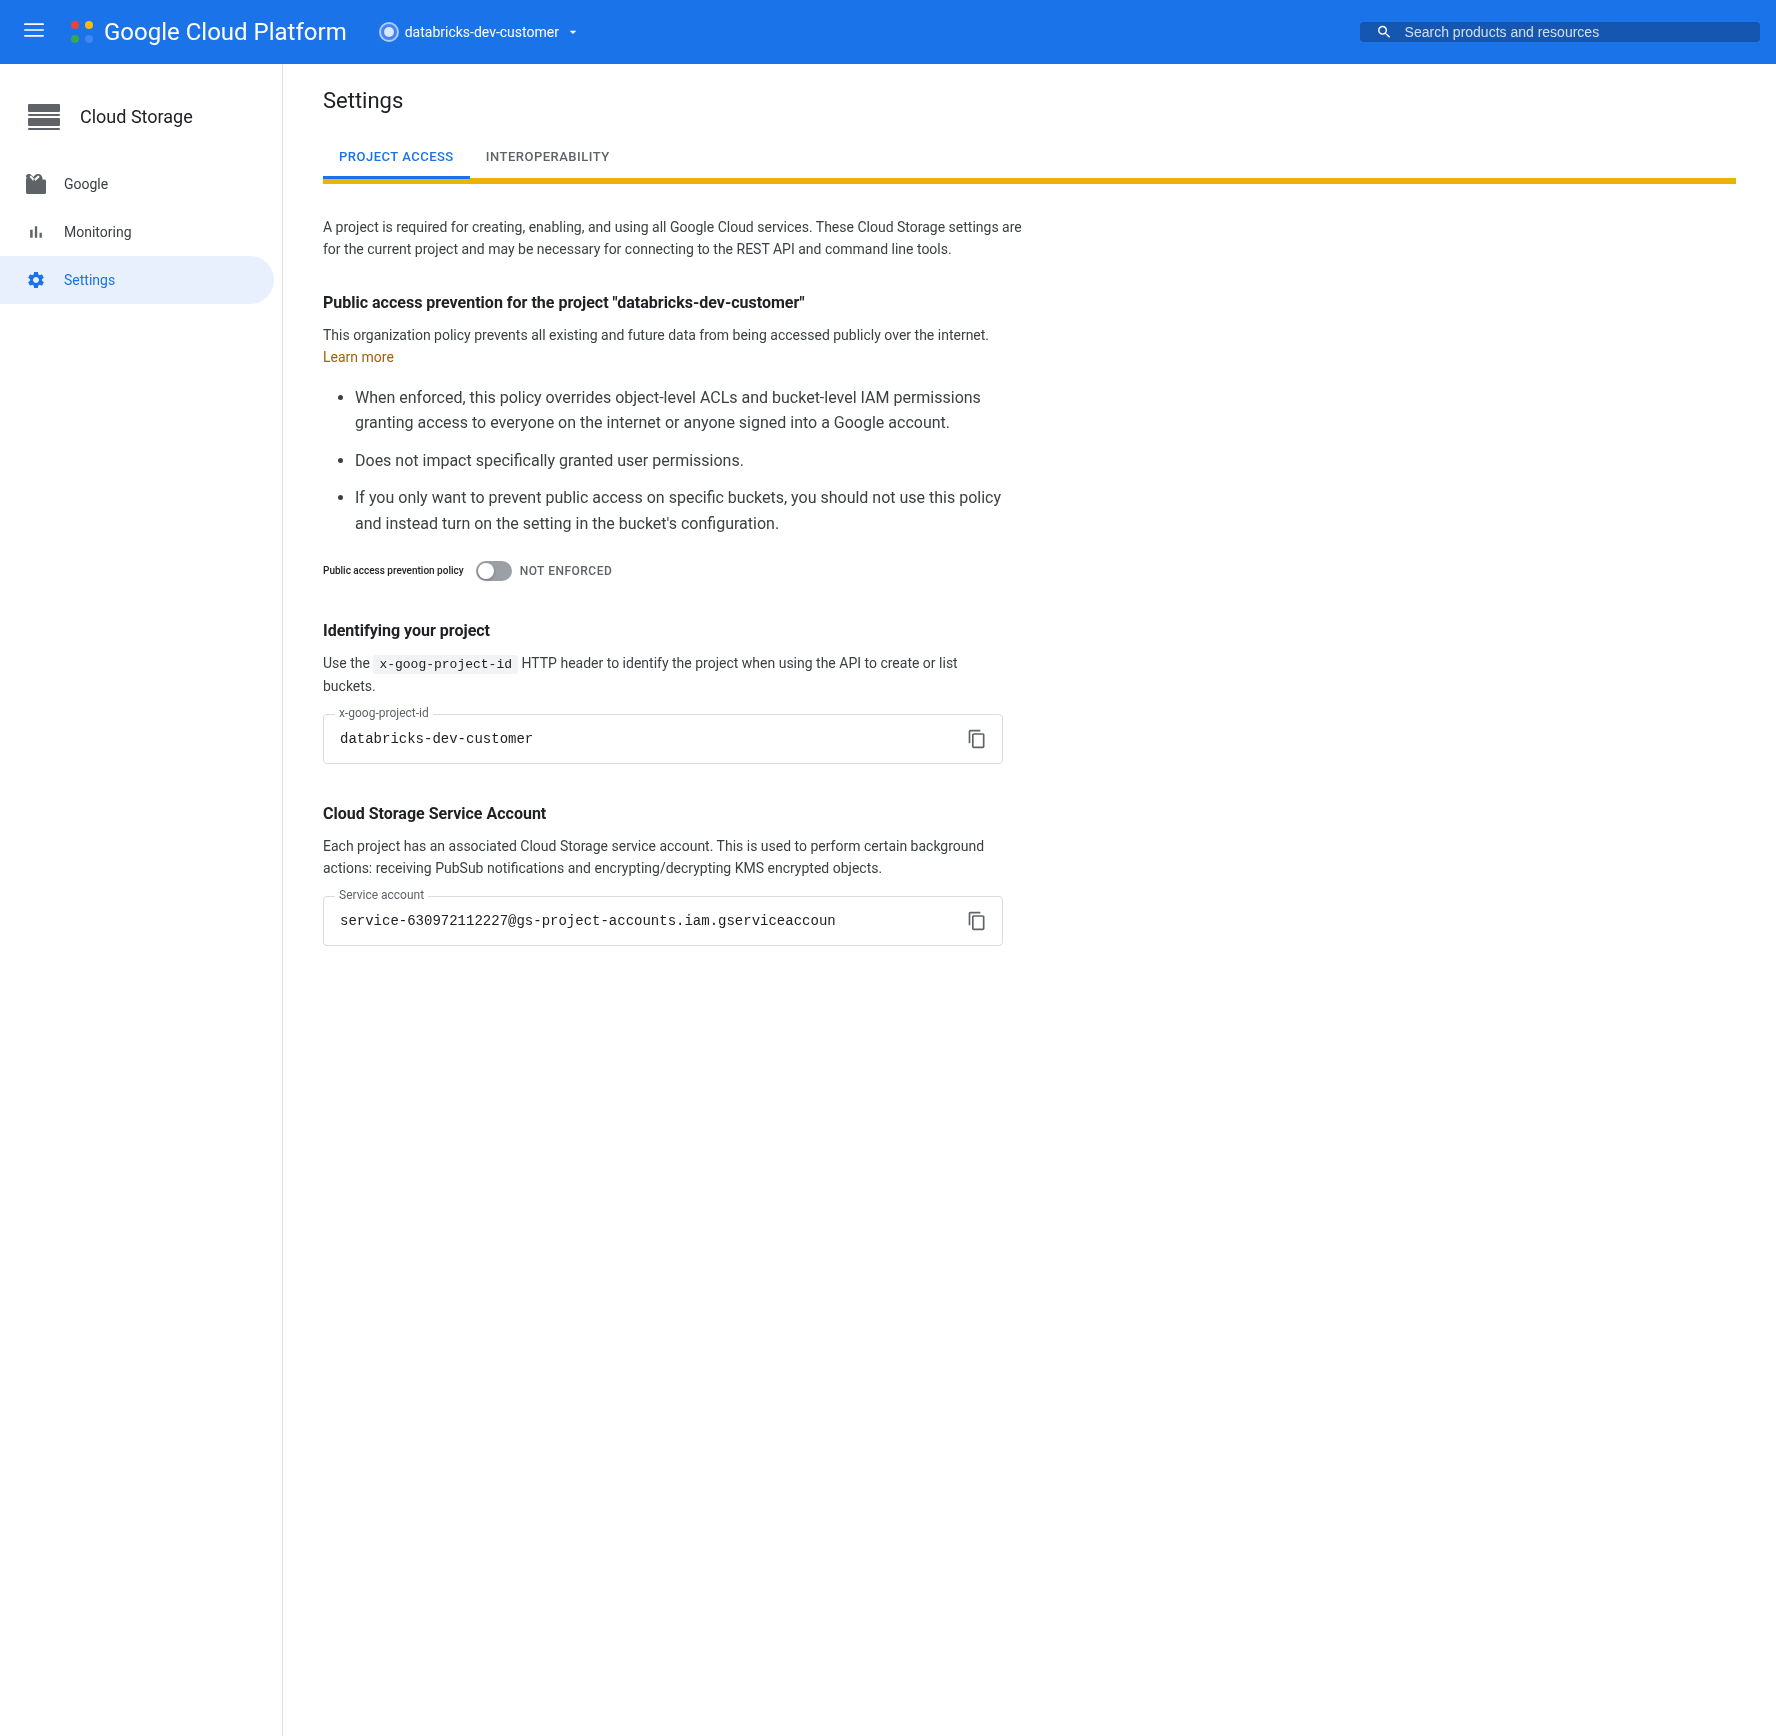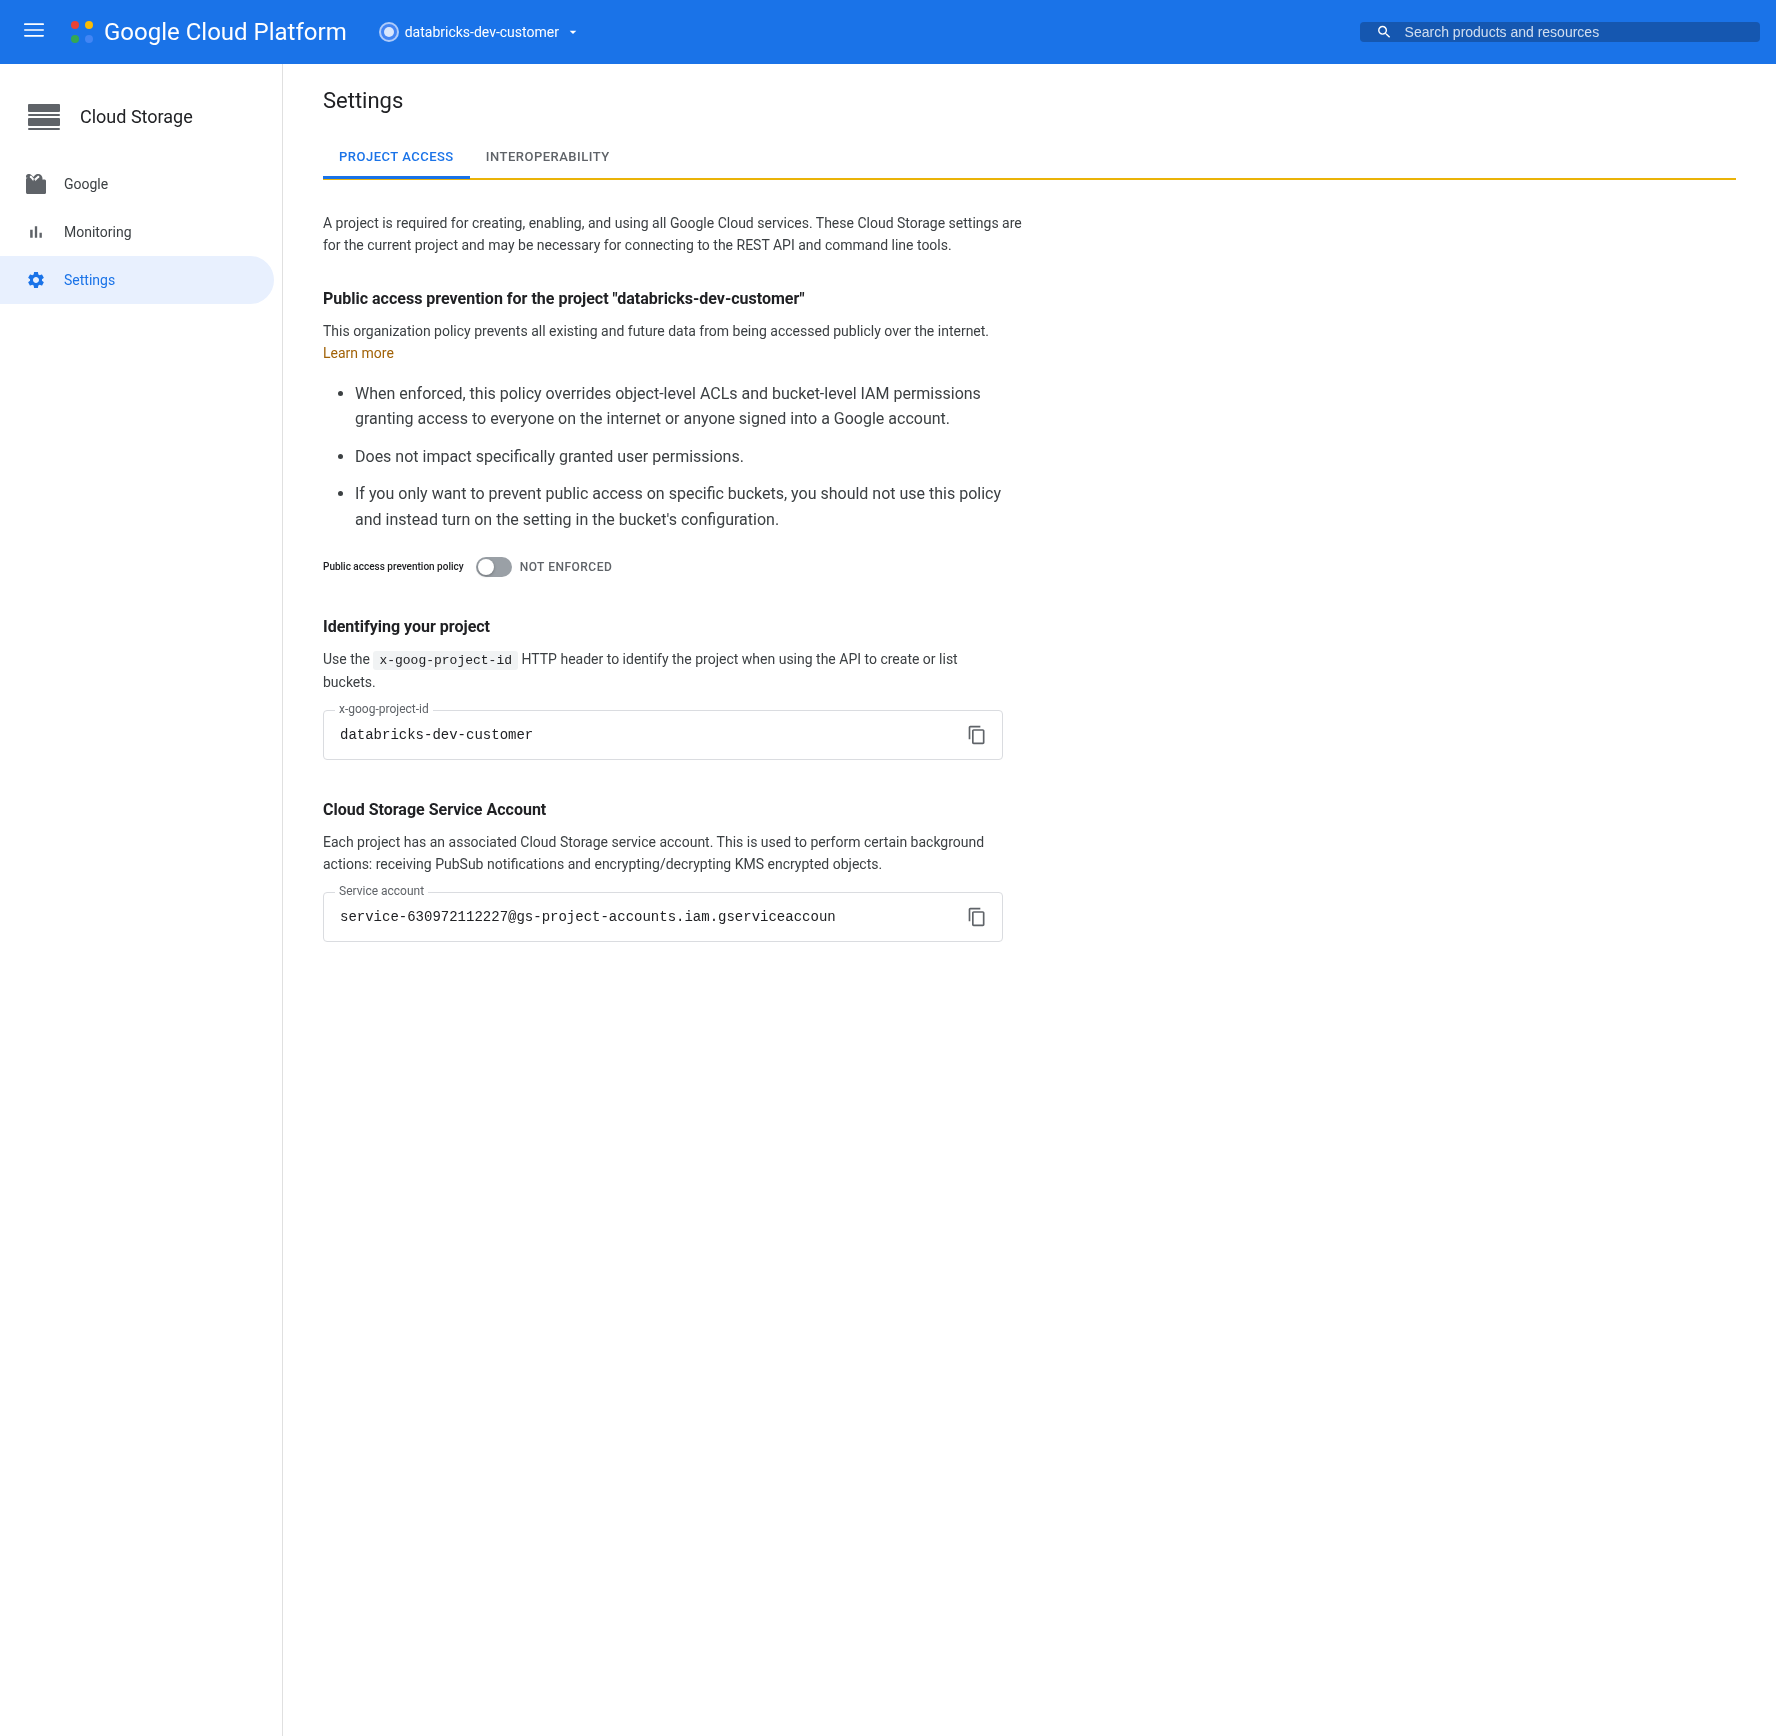--- a/index.html
+++ b/index.html
@@ -156,7 +156,7 @@
     
     .tabs {
       display: flex;
-      border-bottom: 2px solid #eab308;
+      border-bottom: 6px solid #eab308;
       margin-bottom: 32px;
     }
     .tab {

